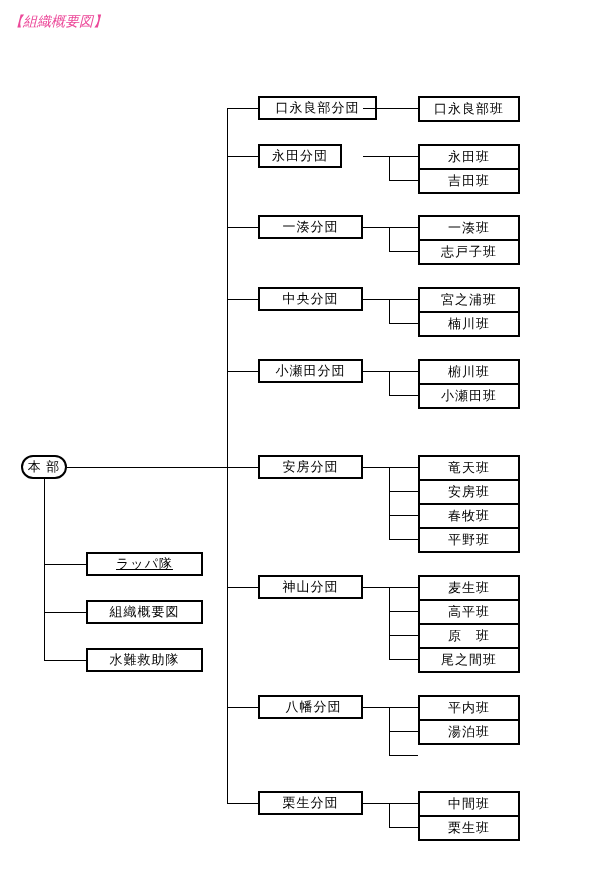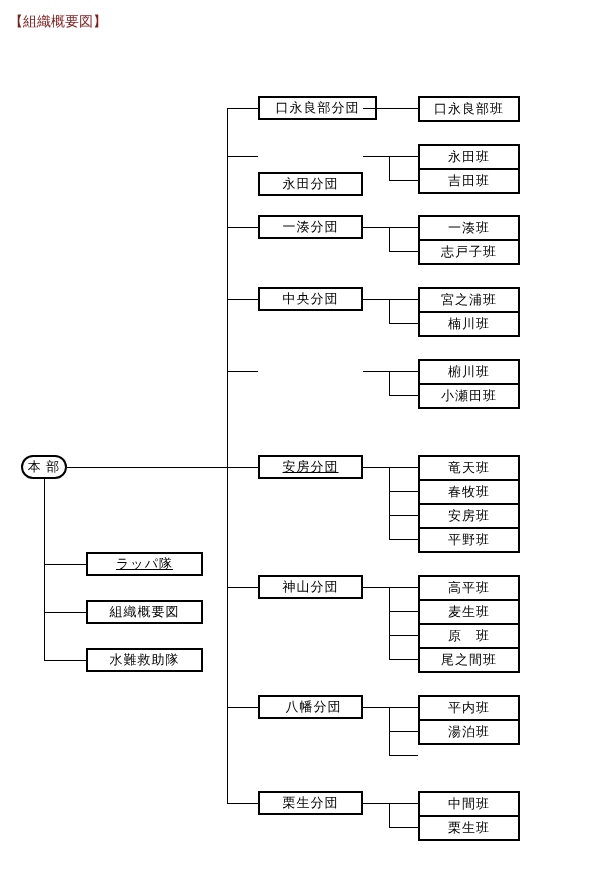--- a/index.html
+++ b/index.html
@@ -20,9 +20,10 @@
     left: 9px;
     top: 13px;
     font-size: 14px;
-    color: #7f1d1d;
+    color: #ec4899;
     letter-spacing: 0px;
     white-space: nowrap;
+    font-style: italic;
   }
   .chart {
     position: absolute;

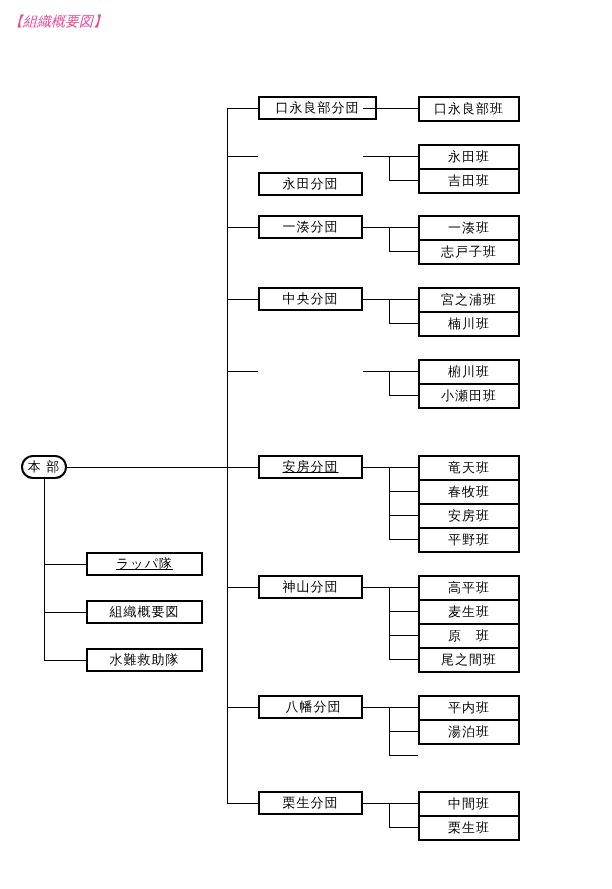--- a/index.html
+++ b/index.html
@@ -81,7 +81,7 @@
         <div class="squad-row">口永良部班</div>
       </div>
       <div class="hline" style="left: 227px; top: 156px; width: 31px; height: 1px; background: rgb(0, 0, 0);"></div>
-      <div class="box" style="left: 258px; top: 144px; width: 105px; height: 24px; margin-top: 28px;">永田分団</div>
+      <div class="box" style="left: 258px; top: 144px; width: 84px; height: 24px;">永田分団</div>
       <div class="hline" style="left: 363px; top: 156px; width: 55px; height: 1px; background: rgb(0, 0, 0);"></div>
       <div class="vline" style="left: 389px; top: 156px; width: 1px; height: 24px; background: rgb(0, 0, 0);"></div>
       <div class="hline" style="left: 389px; top: 180px; width: 29px; height: 1px; background: rgb(0, 0, 0);"></div>

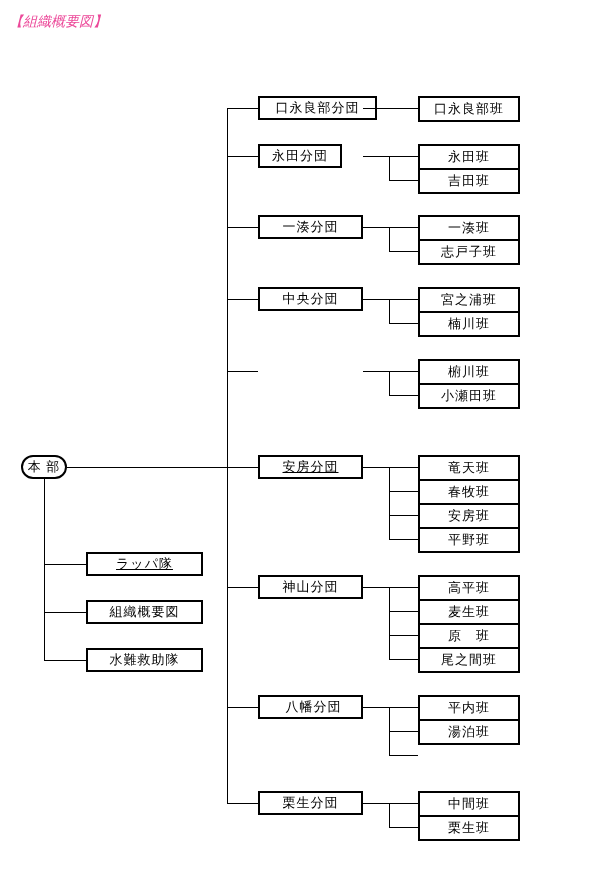--- a/index.html
+++ b/index.html
@@ -108,6 +108,7 @@
         <div class="squad-row">楠川班</div>
       </div>
       <div class="hline" style="left: 227px; top: 371px; width: 31px; height: 1px; background: rgb(0, 0, 0);"></div>
+      <div class="box" style="left: 258px; top: 359px; width: 105px; height: 24px;">小瀬田分団</div>
       <div class="hline" style="left: 363px; top: 371px; width: 55px; height: 1px; background: rgb(0, 0, 0);"></div>
       <div class="vline" style="left: 389px; top: 371px; width: 1px; height: 24px; background: rgb(0, 0, 0);"></div>
       <div class="hline" style="left: 389px; top: 395px; width: 29px; height: 1px; background: rgb(0, 0, 0);"></div>

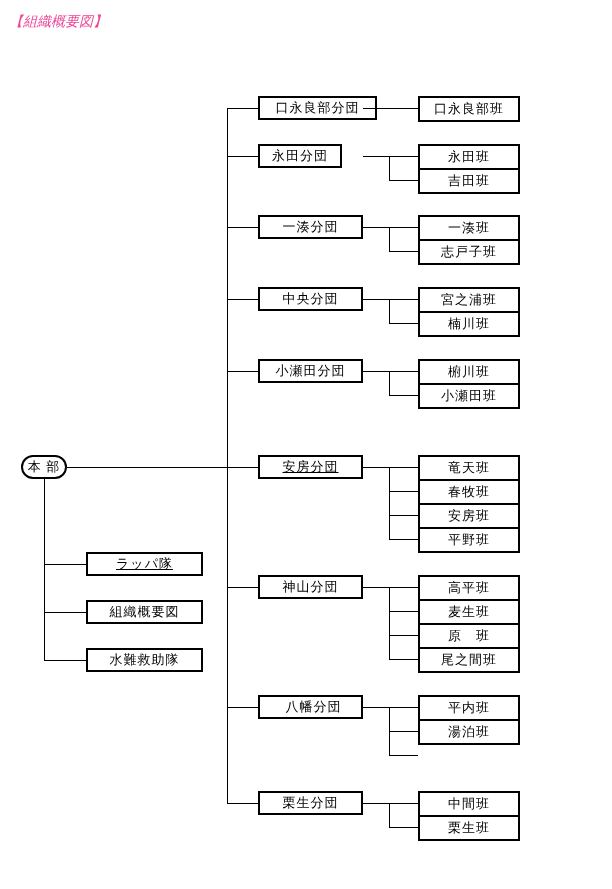--- a/index.html
+++ b/index.html
@@ -117,7 +117,7 @@
         <div class="squad-row">小瀬田班</div>
       </div>
       <div class="hline" style="left: 227px; top: 467px; width: 31px; height: 1px; background: rgb(0, 0, 0);"></div>
-      <div class="box" style="left: 258px; top: 455px; width: 105px; height: 24px; text-decoration: underline;">安房分団</div>
+      <div class="box" style="left: 258px; top: 455px; width: 105px; height: 24px;">安房分団</div>
       <div class="hline" style="left: 363px; top: 467px; width: 55px; height: 1px; background: rgb(0, 0, 0);"></div>
       <div class="vline" style="left: 389px; top: 467px; width: 1px; height: 72px; background: rgb(0, 0, 0);"></div>
       <div class="hline" style="left: 389px; top: 491px; width: 29px; height: 1px; background: rgb(0, 0, 0);"></div>

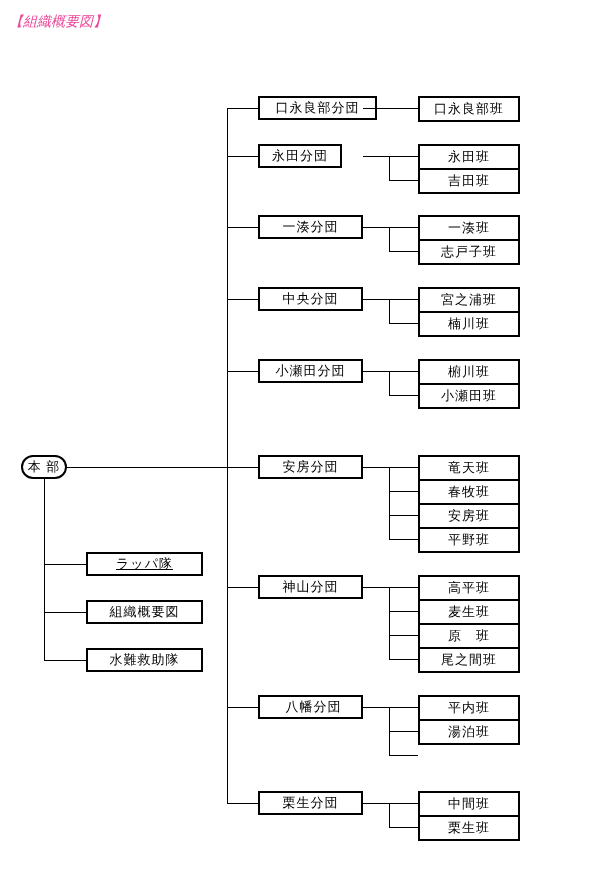--- a/index.html
+++ b/index.html
@@ -125,8 +125,8 @@
       <div class="hline" style="left: 389px; top: 539px; width: 29px; height: 1px; background: rgb(0, 0, 0);"></div>
       <div class="squad-group" style="left: 418px; top: 455px; width: 102px;">
         <div class="squad-row">竜天班</div>
+        <div class="squad-row">安房班</div>
         <div class="squad-row">春牧班</div>
-        <div class="squad-row">安房班</div>
         <div class="squad-row">平野班</div>
       </div>
       <div class="hline" style="left: 227px; top: 587px; width: 31px; height: 1px; background: rgb(0, 0, 0);"></div>

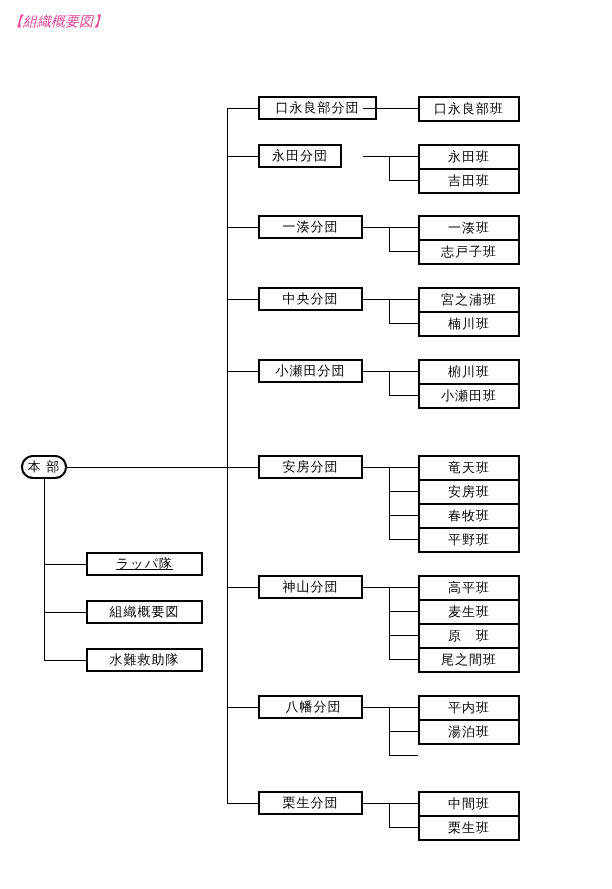--- a/index.html
+++ b/index.html
@@ -137,8 +137,8 @@
       <div class="hline" style="left: 389px; top: 635px; width: 29px; height: 1px; background: rgb(0, 0, 0);"></div>
       <div class="hline" style="left: 389px; top: 659px; width: 29px; height: 1px; background: rgb(0, 0, 0);"></div>
       <div class="squad-group" style="left: 418px; top: 575px; width: 102px;">
+        <div class="squad-row">麦生班</div>
         <div class="squad-row">高平班</div>
-        <div class="squad-row">麦生班</div>
         <div class="squad-row">原　班</div>
         <div class="squad-row">尾之間班</div>
       </div>

